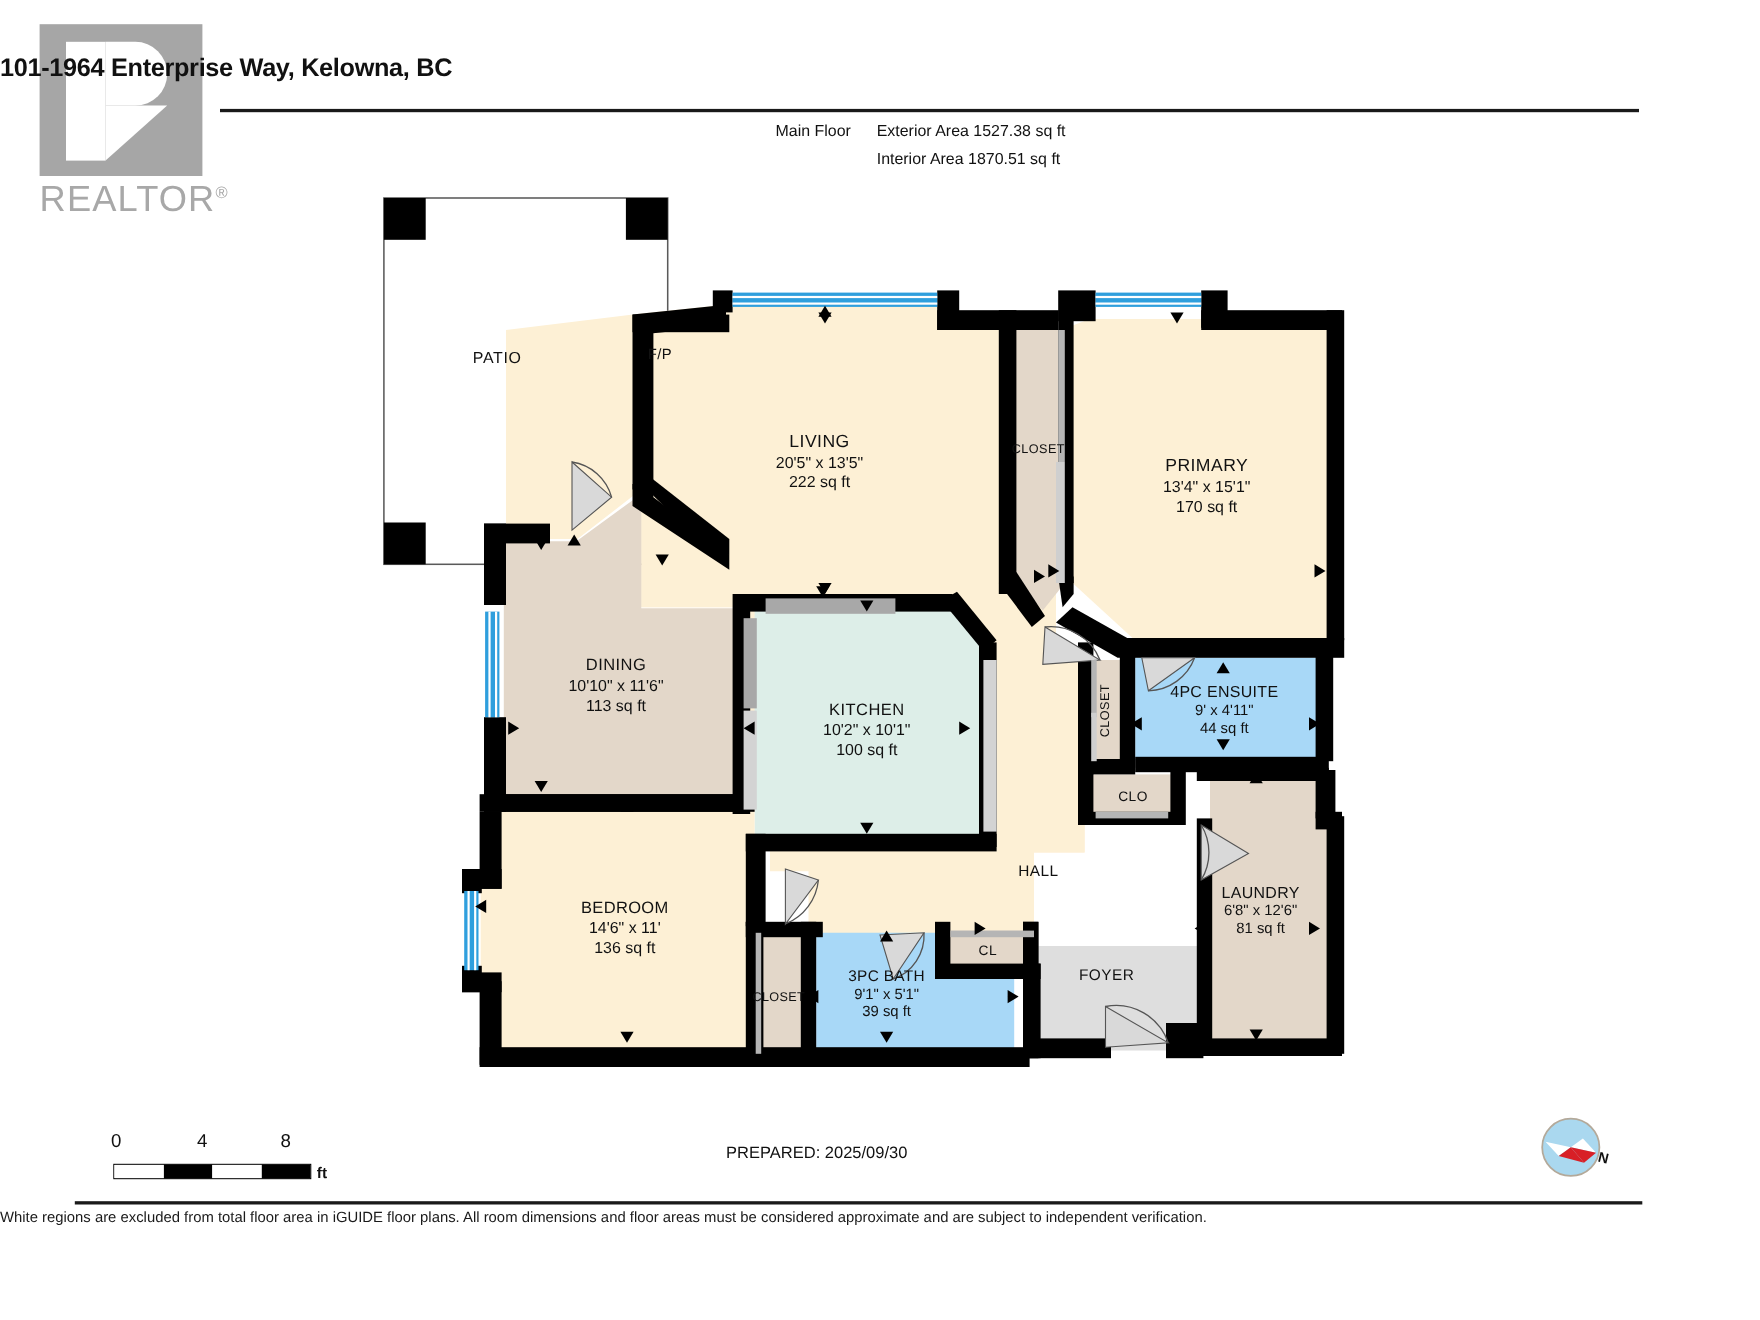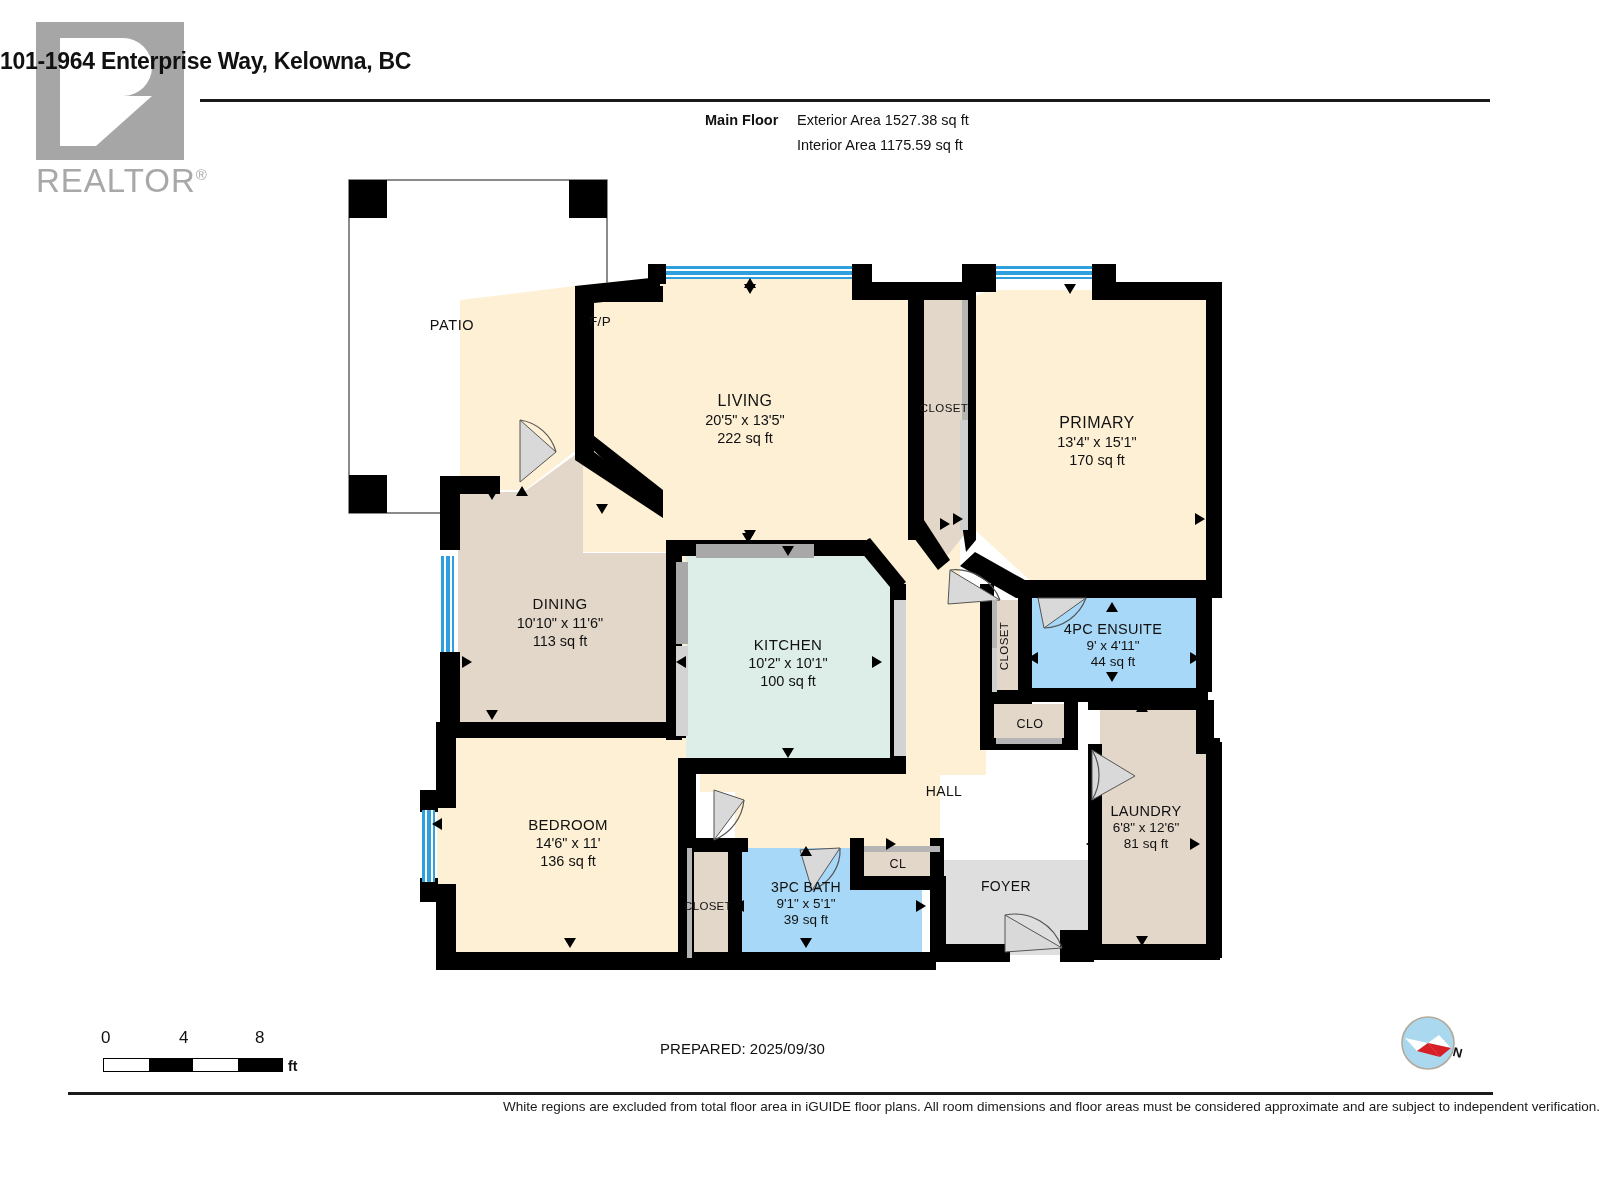--- a/index.html
+++ b/index.html
@@ -20,7 +20,7 @@
   .title-rule{position:absolute;left:200px;top:99px;width:1290px;height:0;border-top:3px solid #1a1a1a;}
 
   .meta{position:absolute;left:705px;top:108px;font-size:14.5px;line-height:25px;}
-  .meta .lbl{font-weight:bold;display:inline-block;width:92px;}
+  .meta .lbl{font-weight:normal;display:inline-block;width:92px;}
   .meta .val{display:inline-block;}
 
   

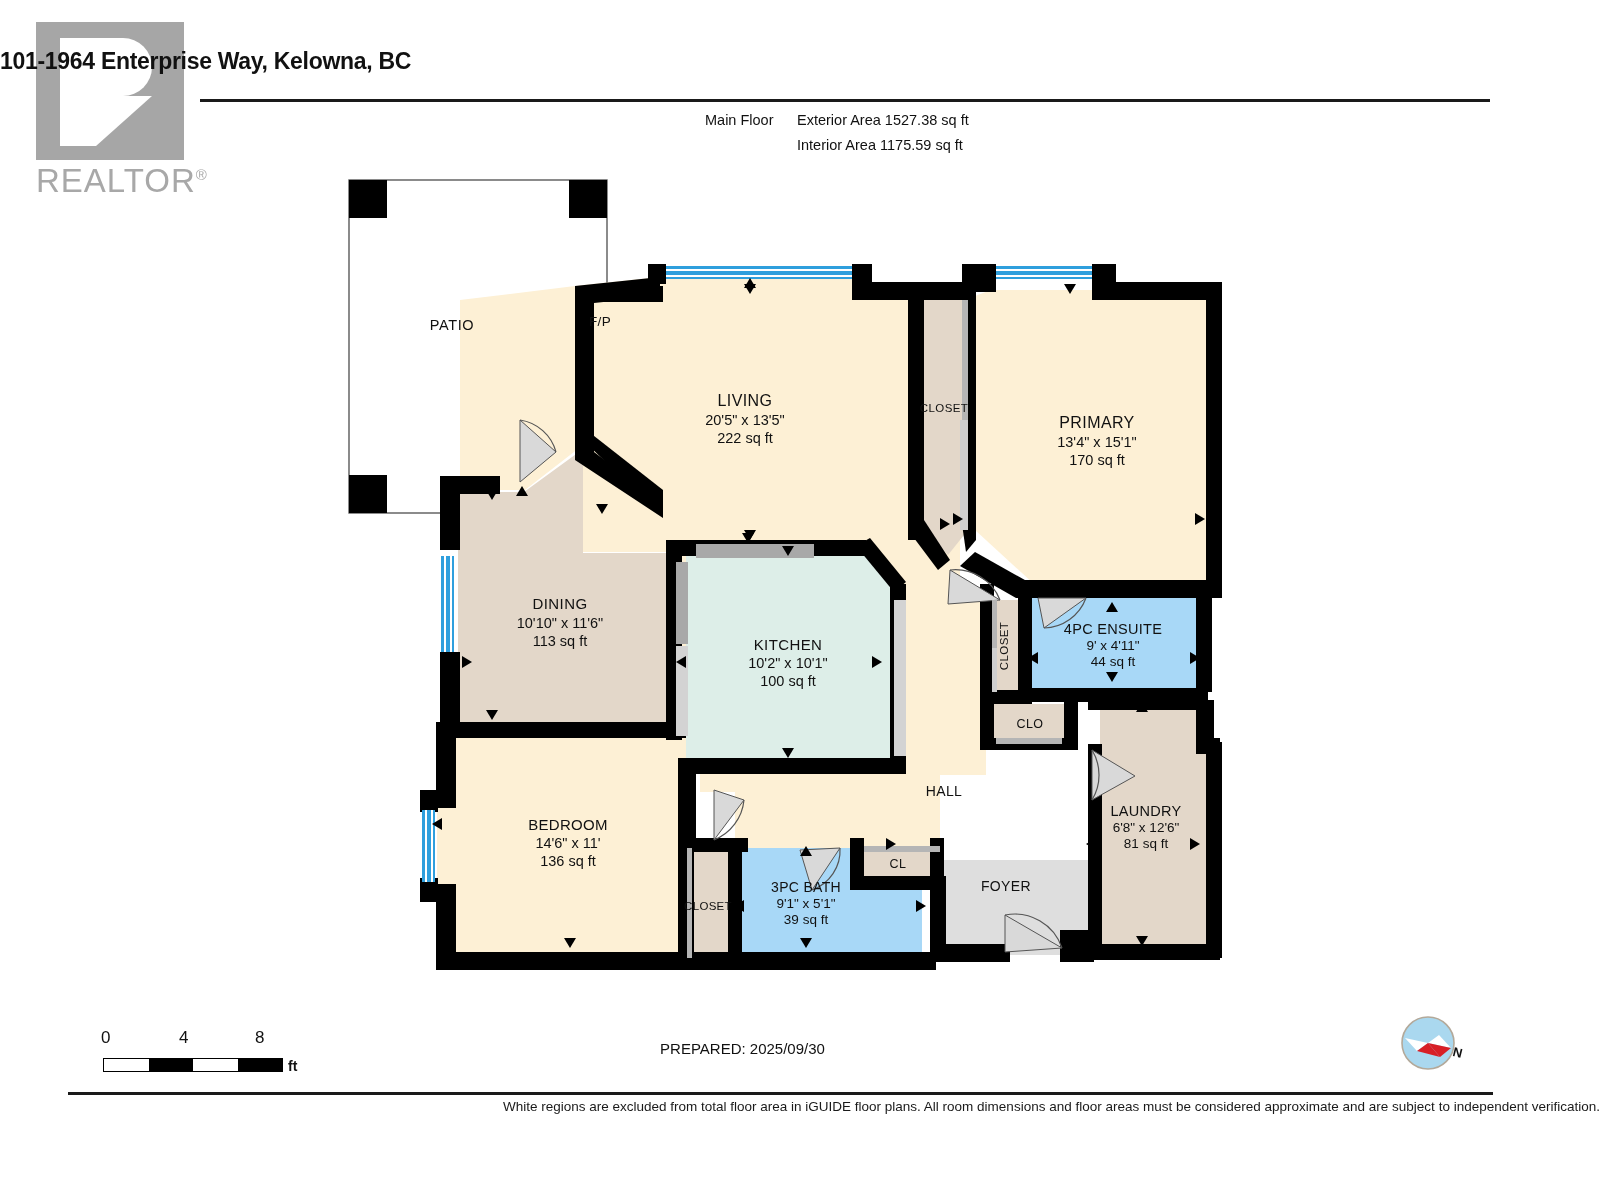--- a/index.html
+++ b/index.html
@@ -66,7 +66,7 @@
 
   <div class="meta">
     <div><span class="lbl">Main Floor</span><span class="val">Exterior Area 1527.38 sq ft</span></div>
-    <div><span class="lbl"></span><span class="val">Interior Area 1175.59 sq ft</span></div>
+    <div><span class="lbl"></span><span class="val">Interior Area 1870.51 sq ft</span></div>
   </div>
 
   <svg id="plan" viewBox="0 0 1600 1200">

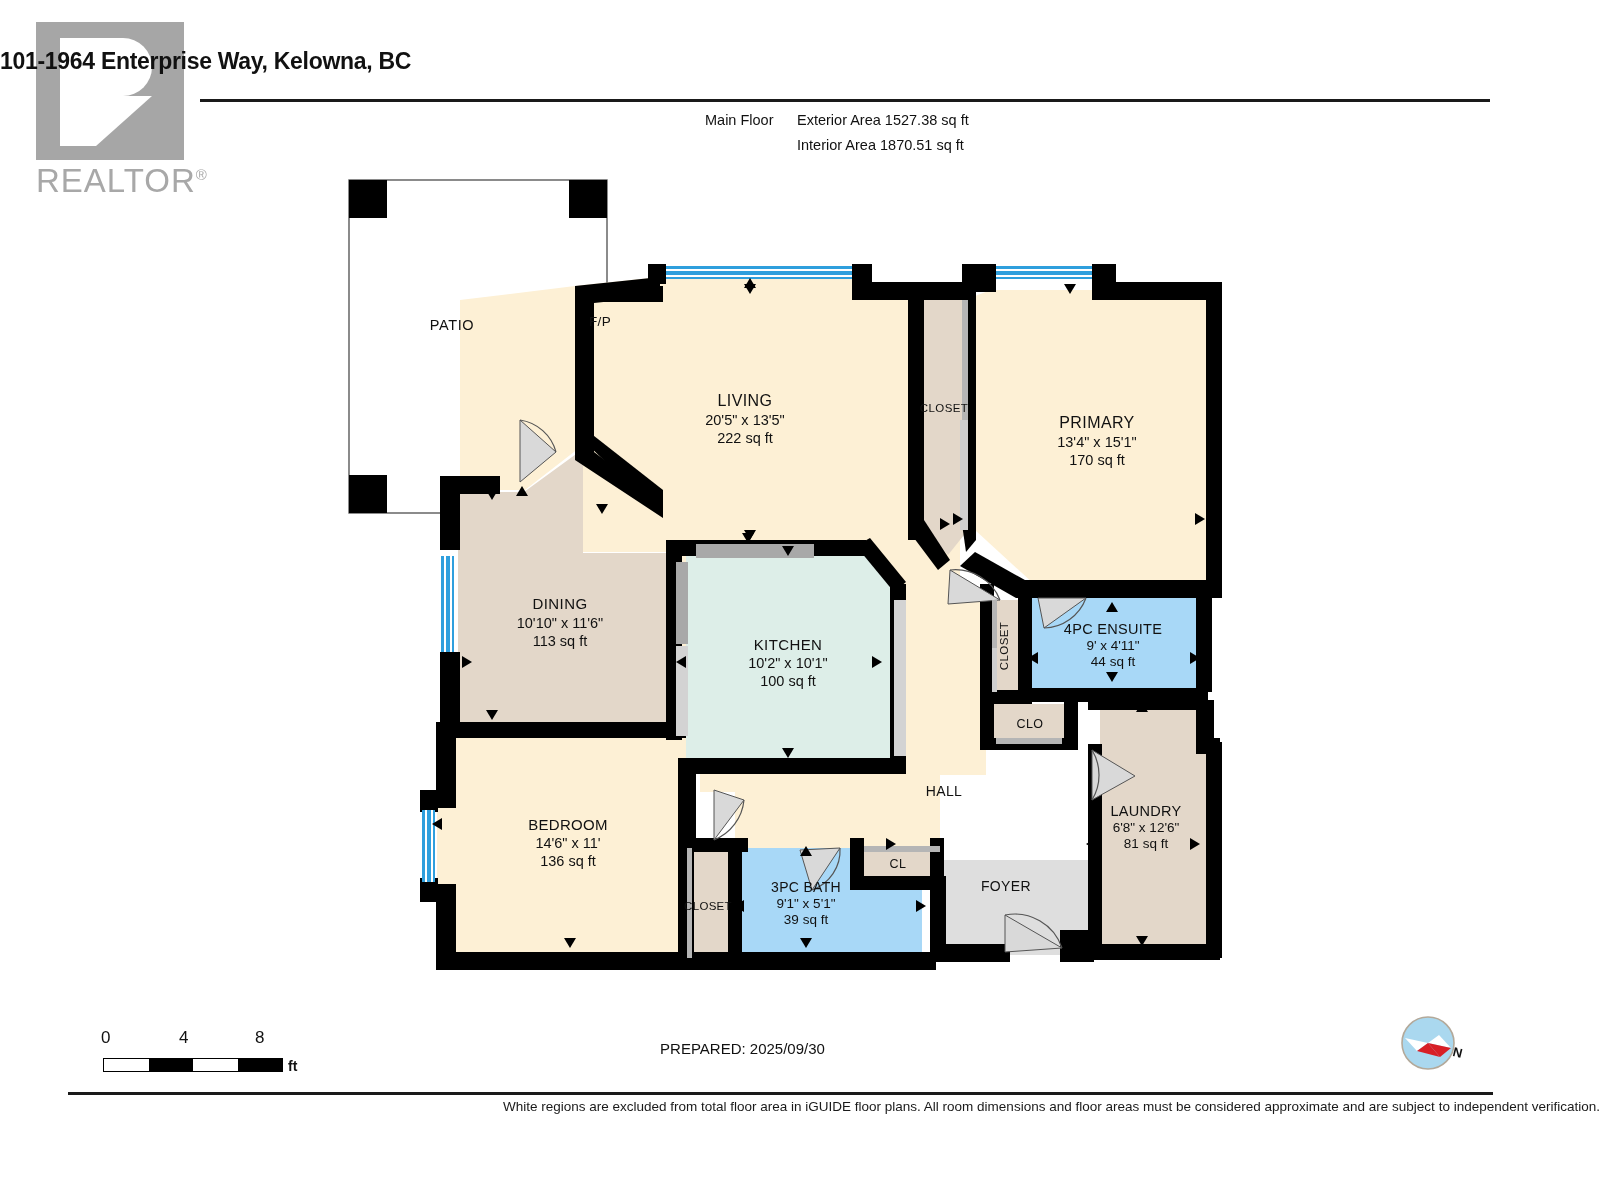--- a/index.html
+++ b/index.html
@@ -42,7 +42,7 @@
   .compass-n{position:absolute;left:1455px;top:1044px;font-size:13px;font-weight:bold;transform:rotate(14deg);transform-origin:left top;}
 
   .foot-rule{position:absolute;left:68px;top:1092px;width:1425px;height:0;border-top:3px solid #1a1a1a;}
-  .disclaimer{position:absolute;left:0;top:1099px;width:1600px;text-align:right;font-size:13.5px;color:#1a1a1a;}
+  .disclaimer{position:absolute;left:0;top:1099px;width:1600px;text-align:left;font-size:13.5px;color:#1a1a1a;}
 
   
   text{font-family:"Liberation Sans",sans-serif;fill:#111;}

